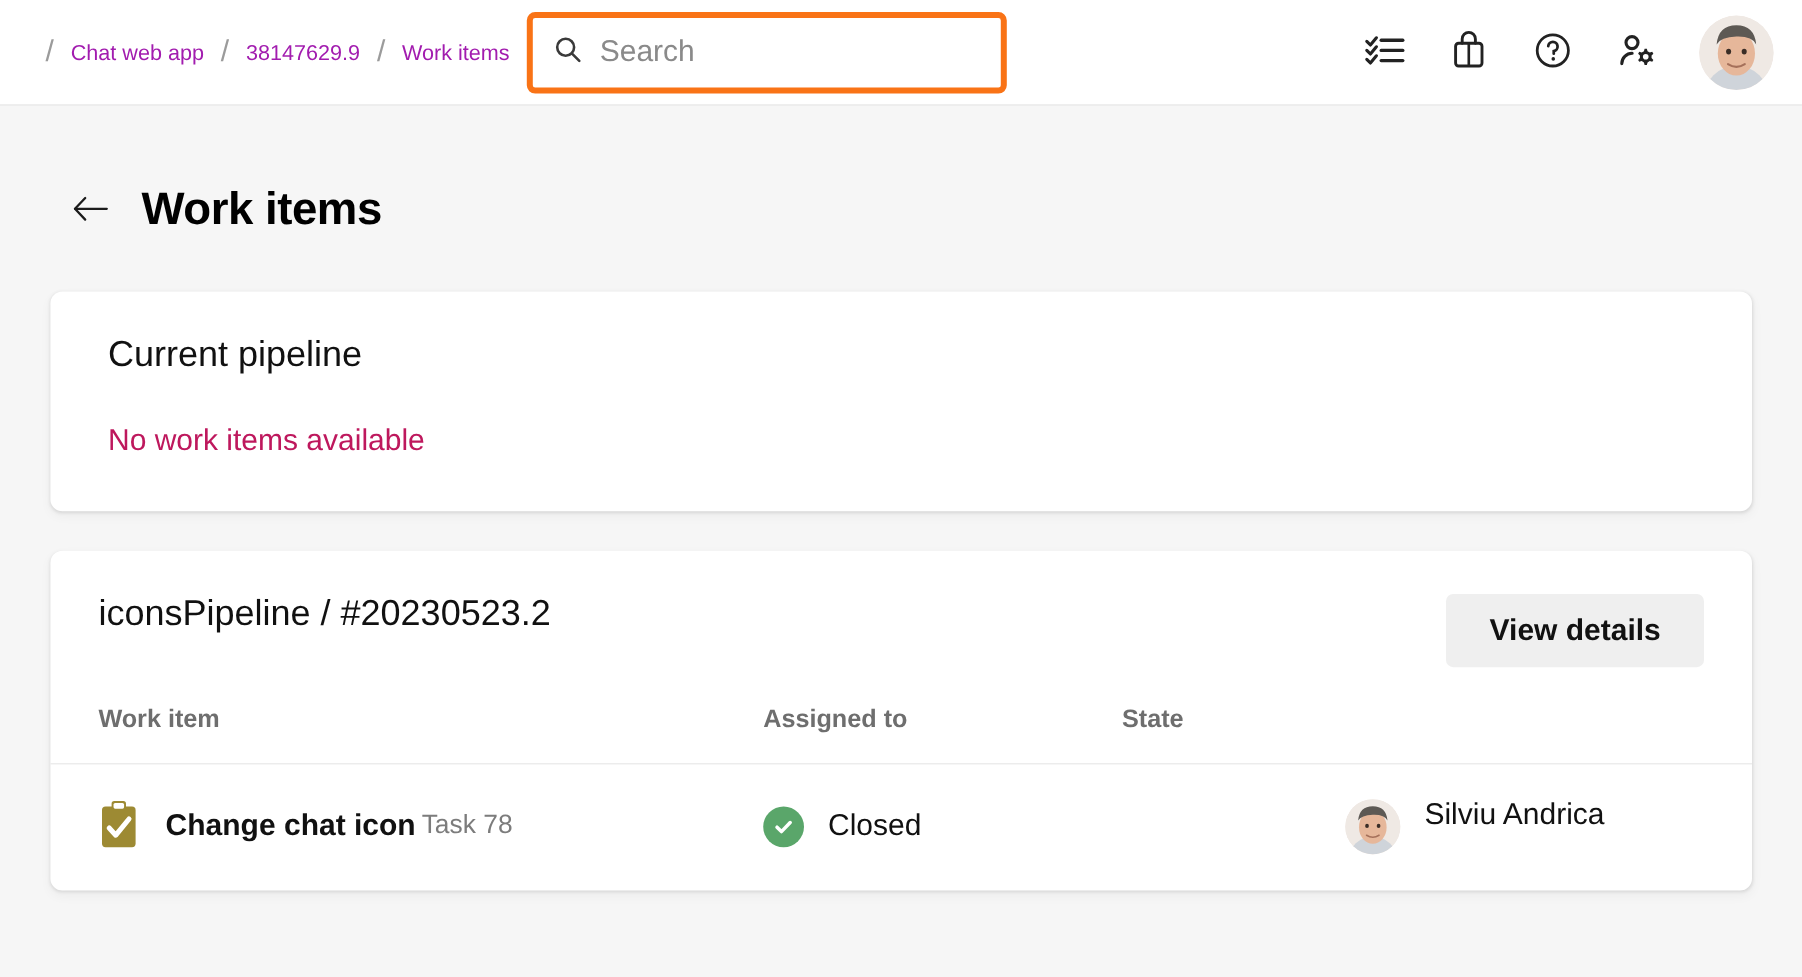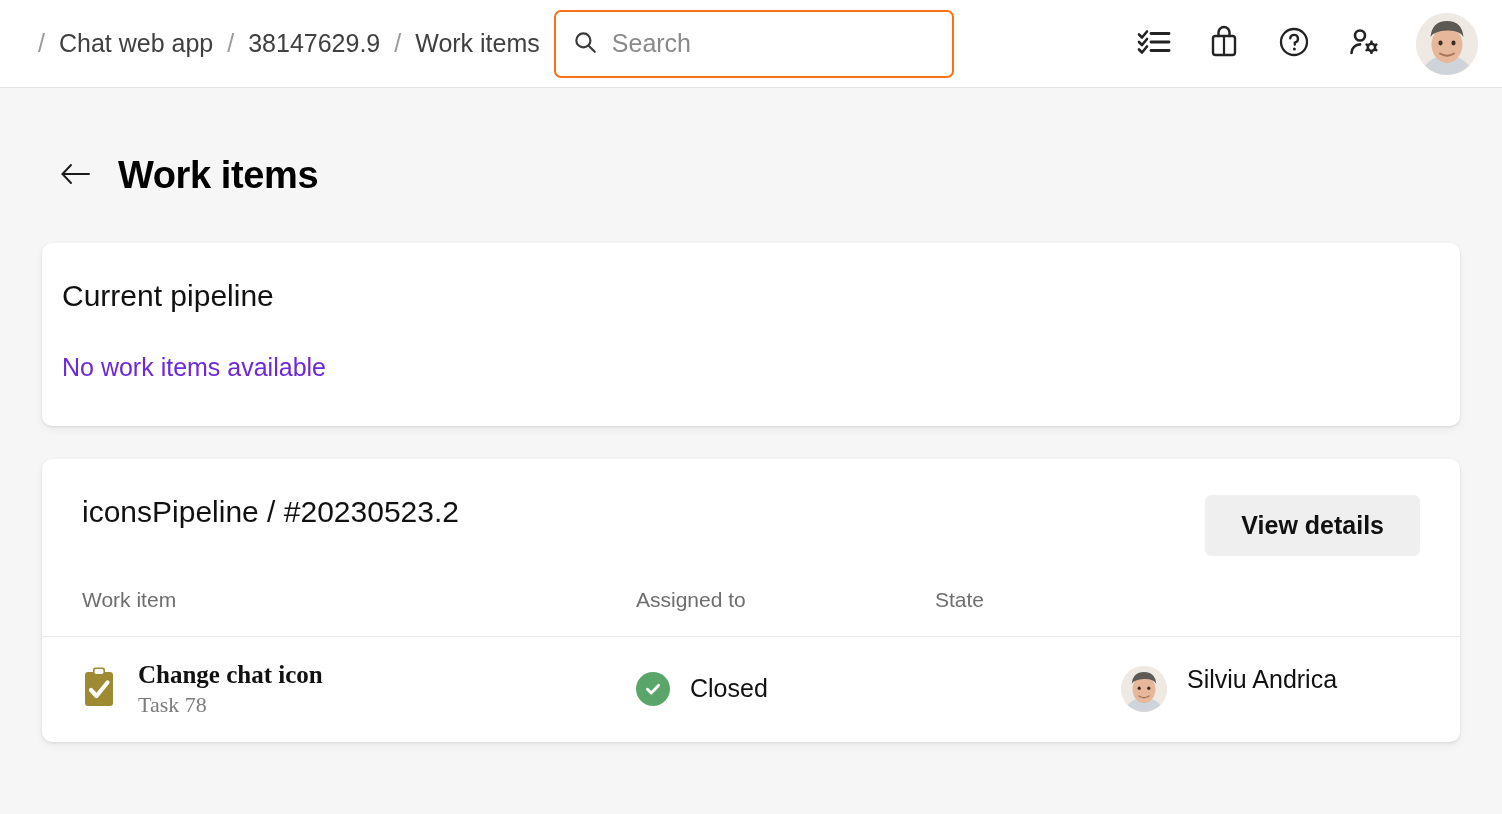--- a/index.html
+++ b/index.html
@@ -42,8 +42,8 @@
     line-height: 1;
   }
   .bc-item {
-    color: #404040;
-    font-size: 25px;
+    color: #a21caf;
+    font-size: 18px;
     line-height: 1;
     white-space: nowrap;
     cursor: pointer;

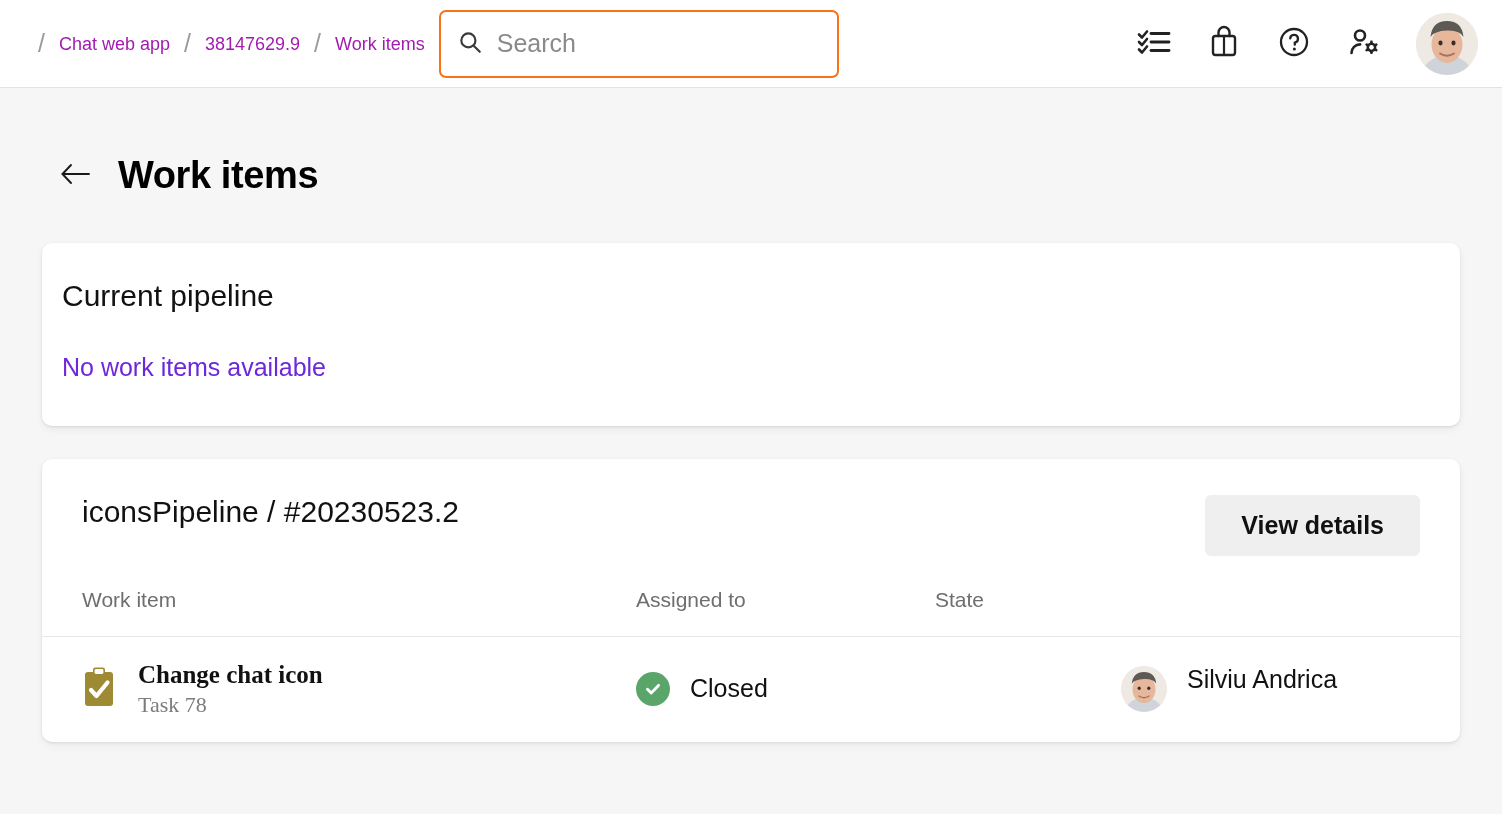--- a/index.html
+++ b/index.html
@@ -53,7 +53,7 @@
     margin-left: 14px;
     width: 400px;
     height: 68px;
-    border: 2px solid #f97316;
+    border: 5px solid #f97316;
     border-radius: 7px;
     background: #fff;
     display: flex;

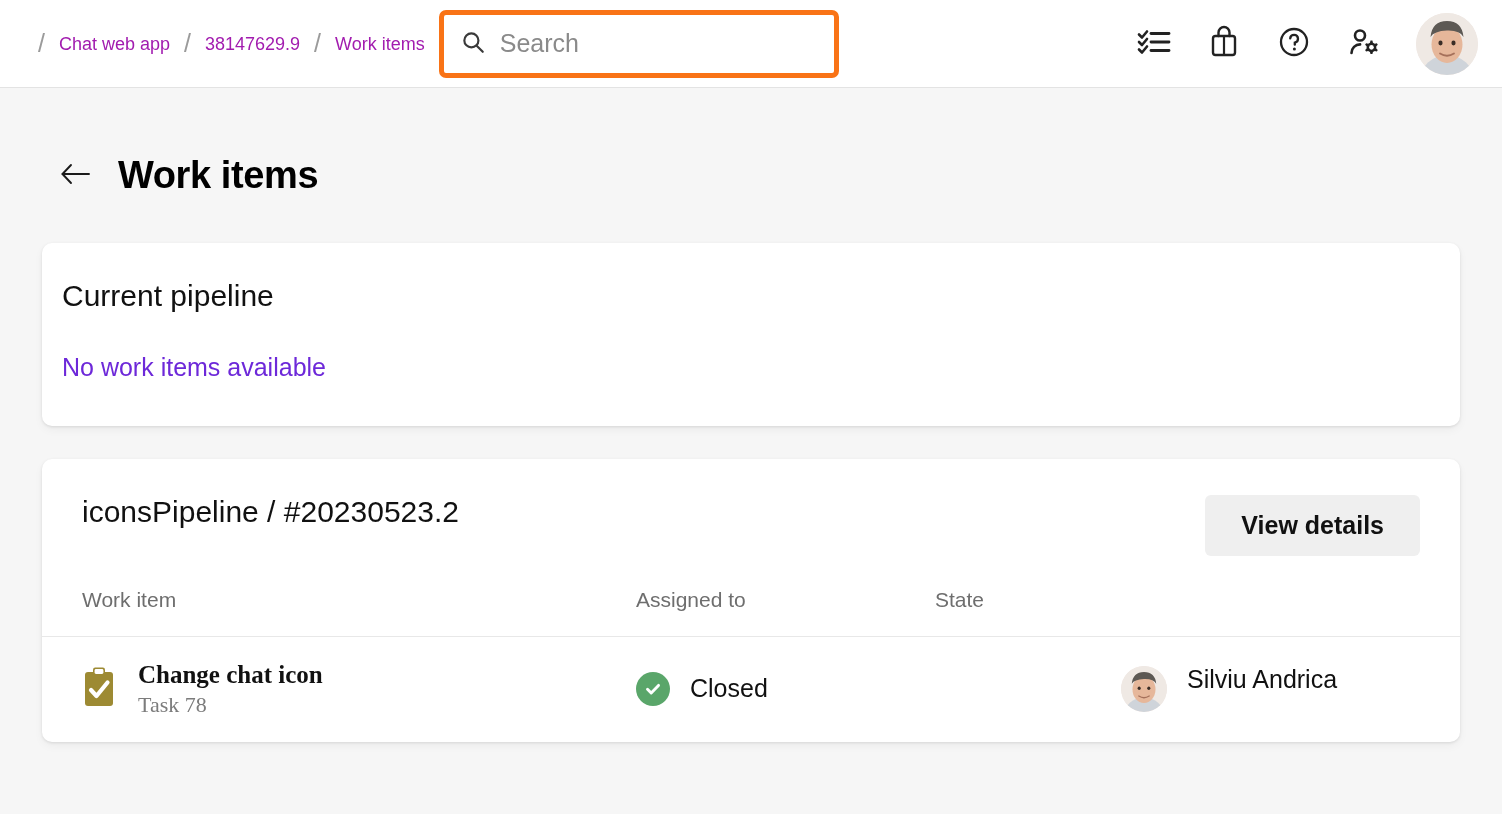--- a/index.html
+++ b/index.html
@@ -142,7 +142,7 @@
   }
   .card-pipeline {
     margin-top: 29px;
-    padding: 36px 40px 44px 20px;
+    padding: 36px 40px 44px 48px;
   }
   .card-h2 {
     font-size: 30px;

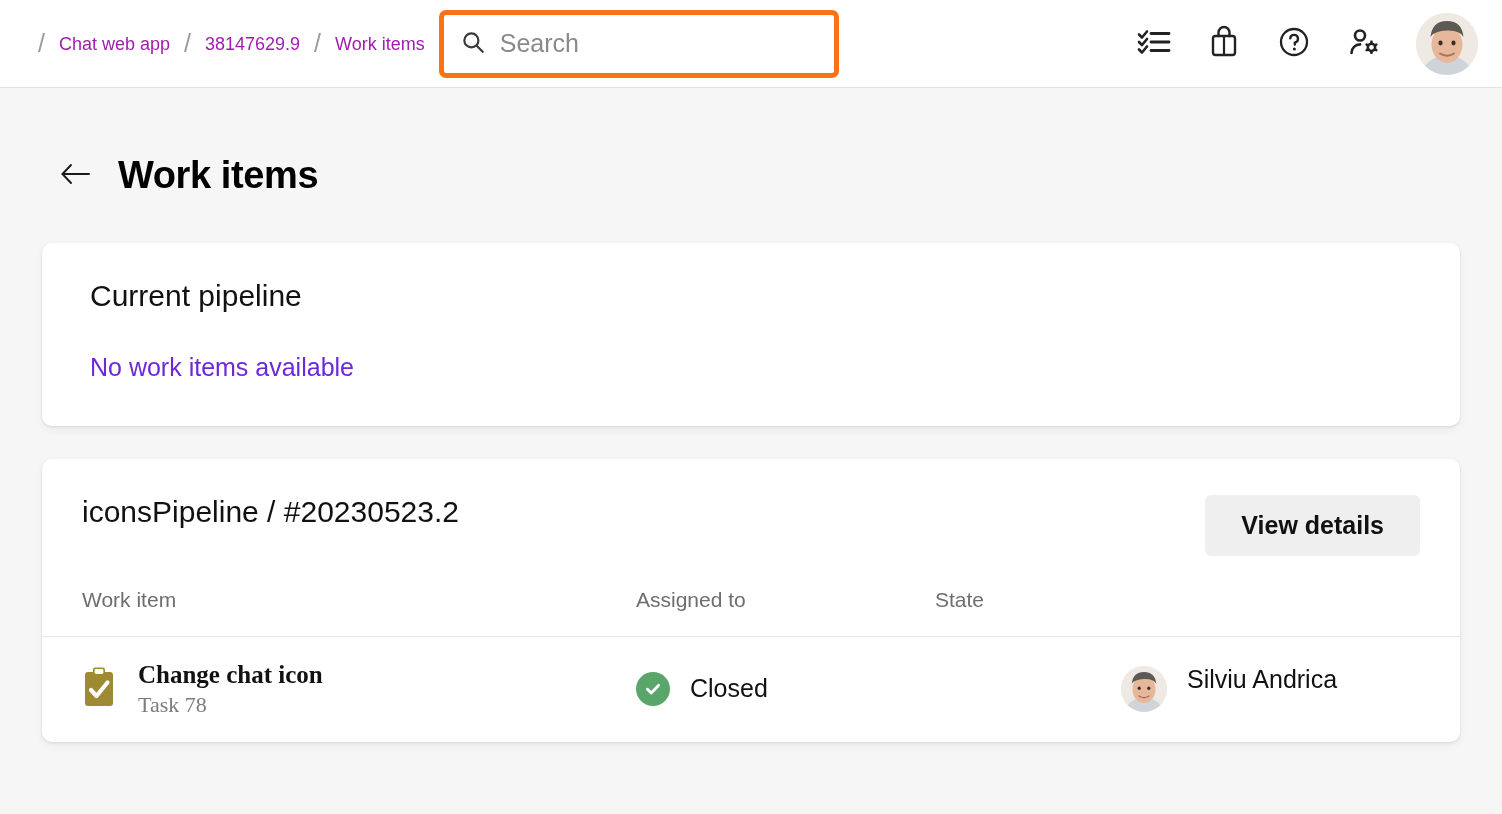--- a/index.html
+++ b/index.html
@@ -152,7 +152,7 @@
   }
   .card-empty {
     font-size: 25px;
-    color: #6d28d9;
+    color: #be185d;
     margin-top: 42px;
     line-height: 1.1;
   }

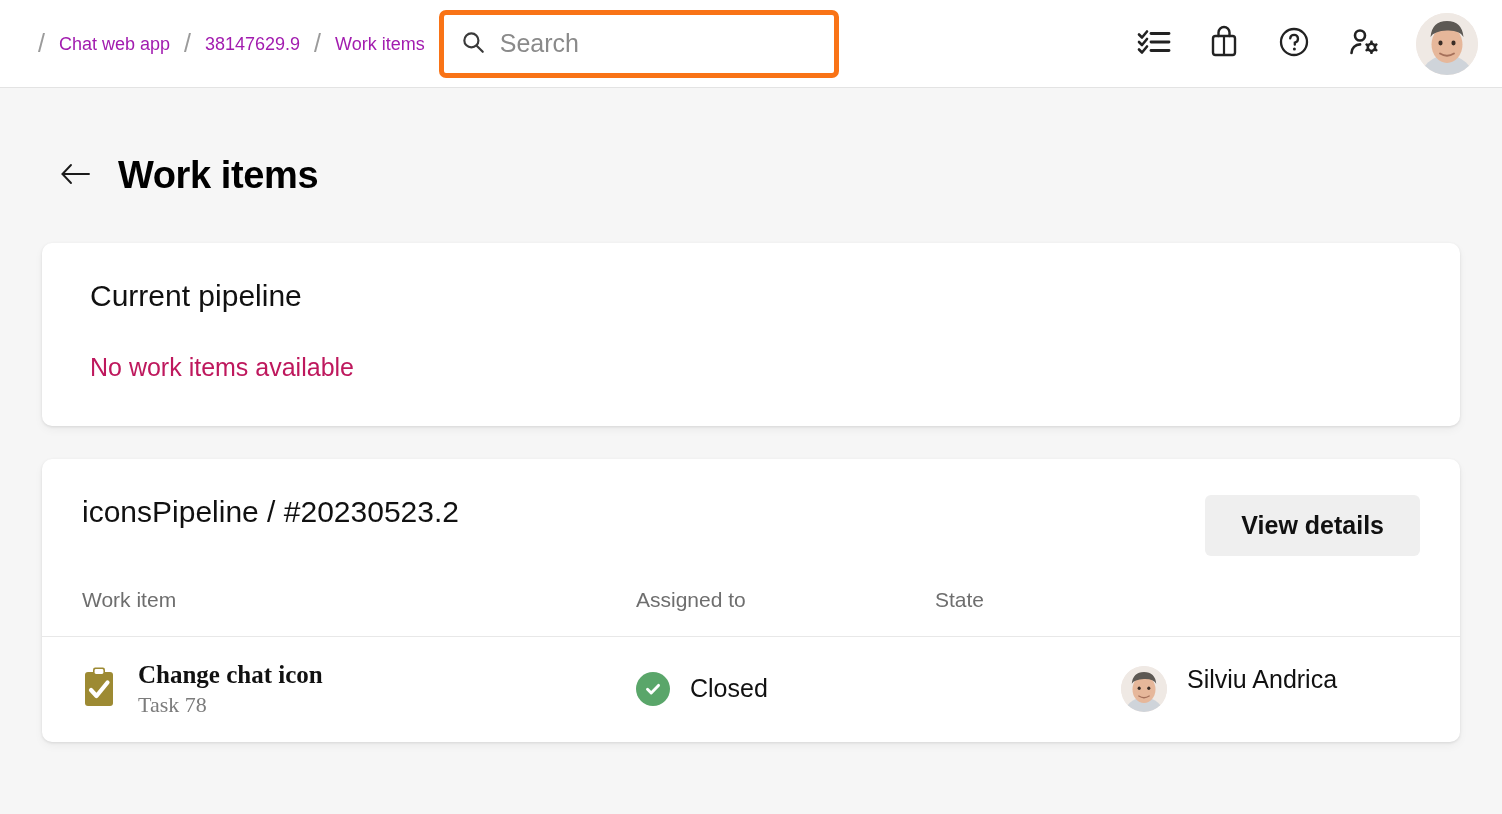--- a/index.html
+++ b/index.html
@@ -198,7 +198,7 @@
   }
   .th {
     font-size: 21px;
-    font-weight: 400;
+    font-weight: 700;
     color: #6e6e6e;
     line-height: 1;
   }

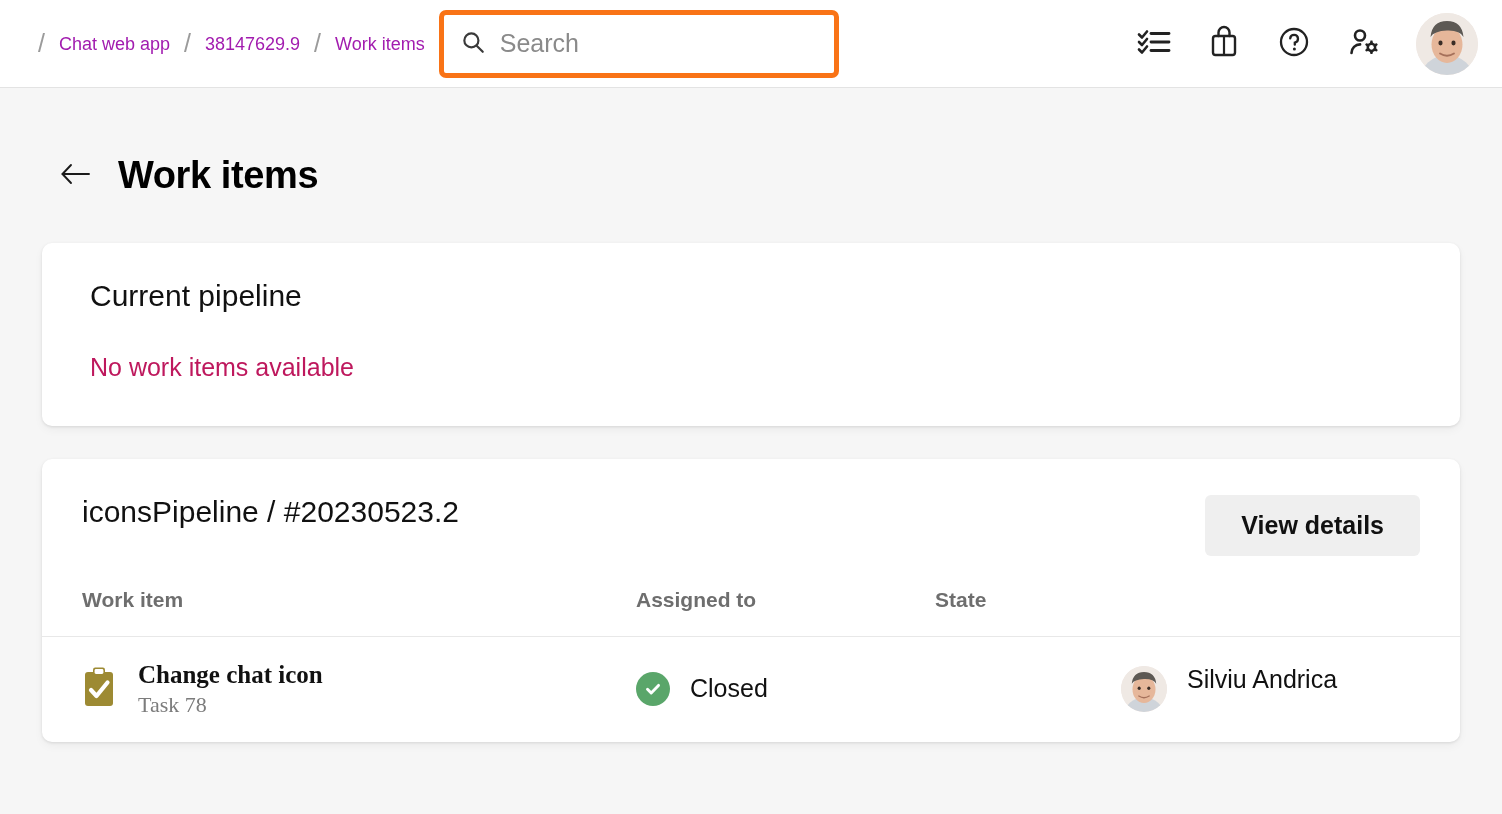--- a/index.html
+++ b/index.html
@@ -214,7 +214,7 @@
 
   .wi-cell { display: flex; align-items: center; }
   .wi-icon { flex: 0 0 auto; margin-right: 22px; display: block; }
-  .wi-text { display: flex; flex-direction: column; gap: 5px; font-family: Liberation Serif, serif; }
+  .wi-text { display: flex; gap: 5px; }
   .wi-title {
     font-size: 25px;
     font-weight: 700;

